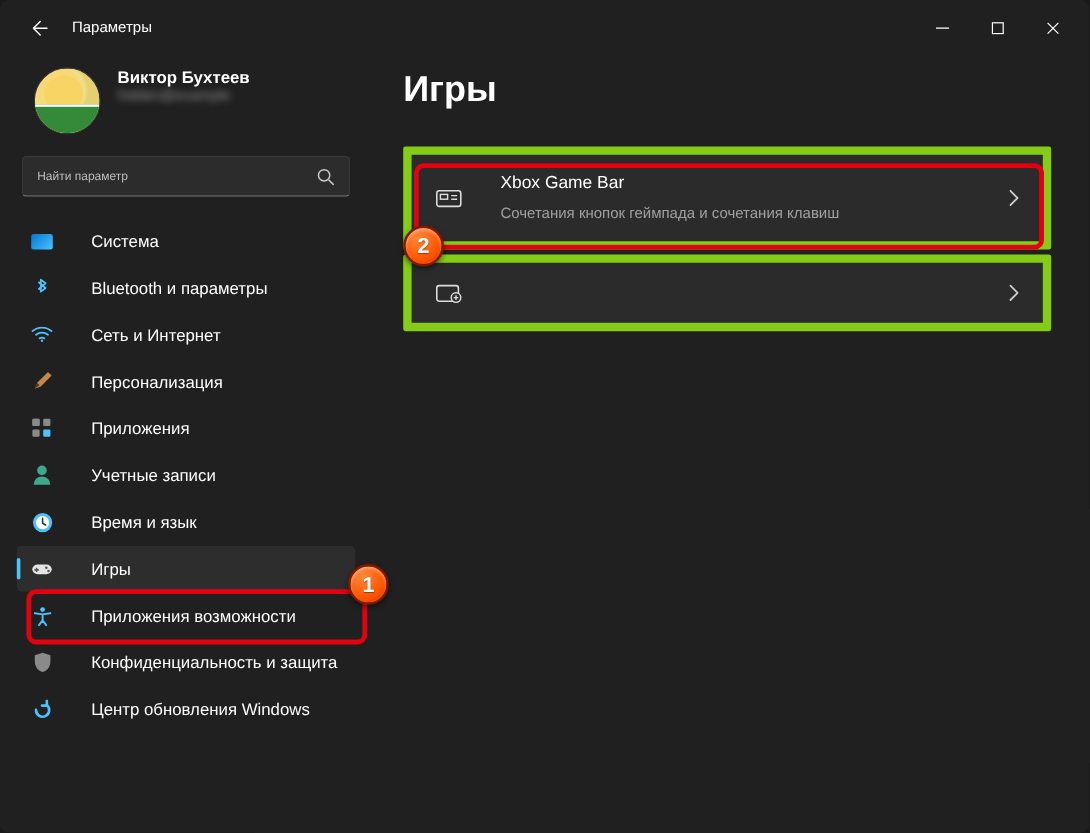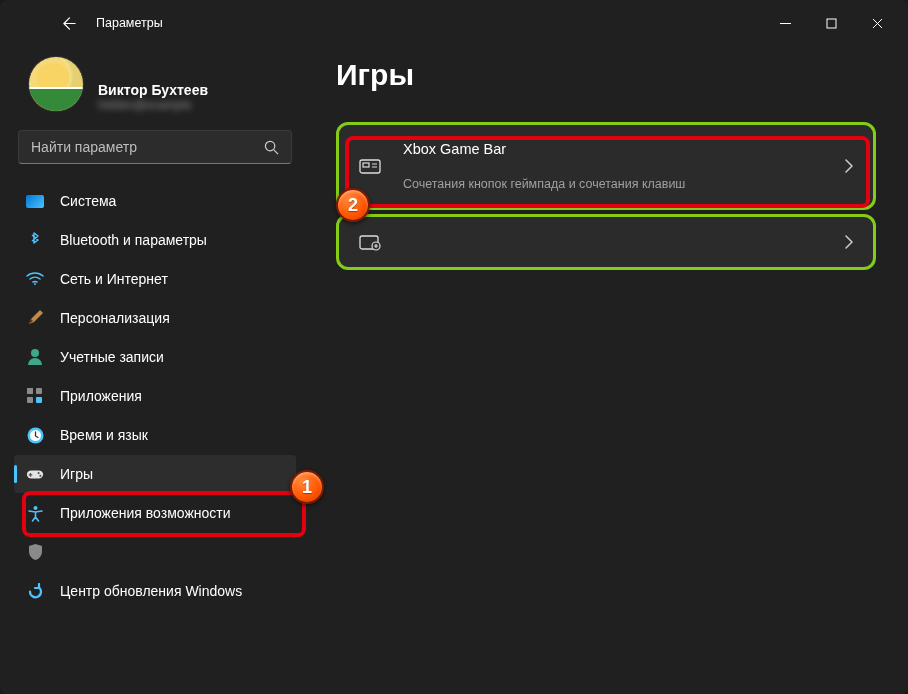--- a/index.html
+++ b/index.html
@@ -25,7 +25,6 @@
       align-items: center;
       height: 46px;
       padding: 0 8px 0 16px;
-      margin-left: 36px;
     }
     .back-btn {
       width: 34px;

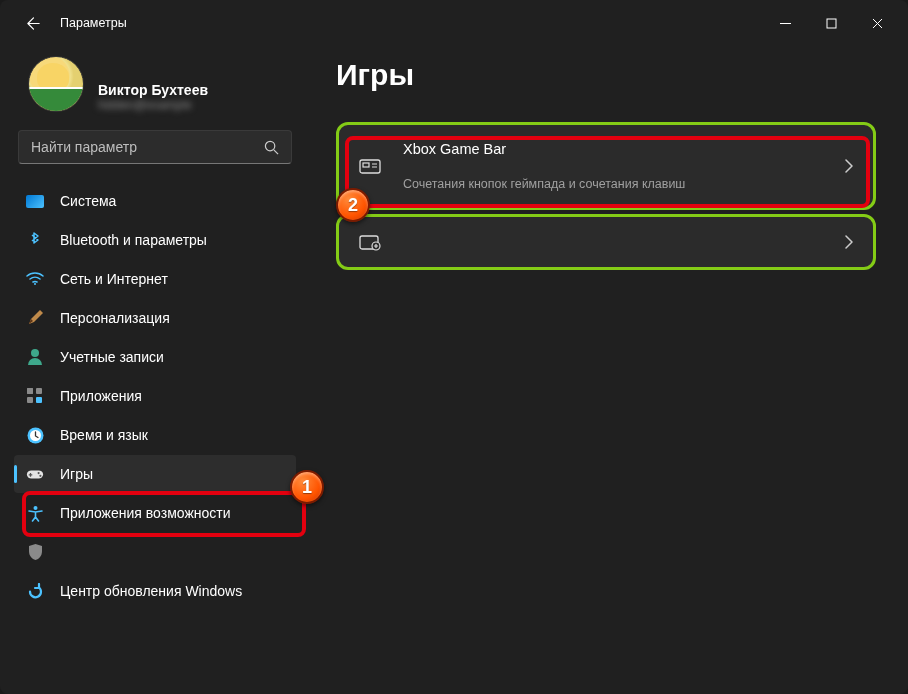--- a/index.html
+++ b/index.html
@@ -63,7 +63,7 @@
     }
     .profile {
       display: flex;
-      align-items: flex-end;
+      align-items: flex-start;
       padding: 8px 16px 18px 16px;
       gap: 14px;
     }

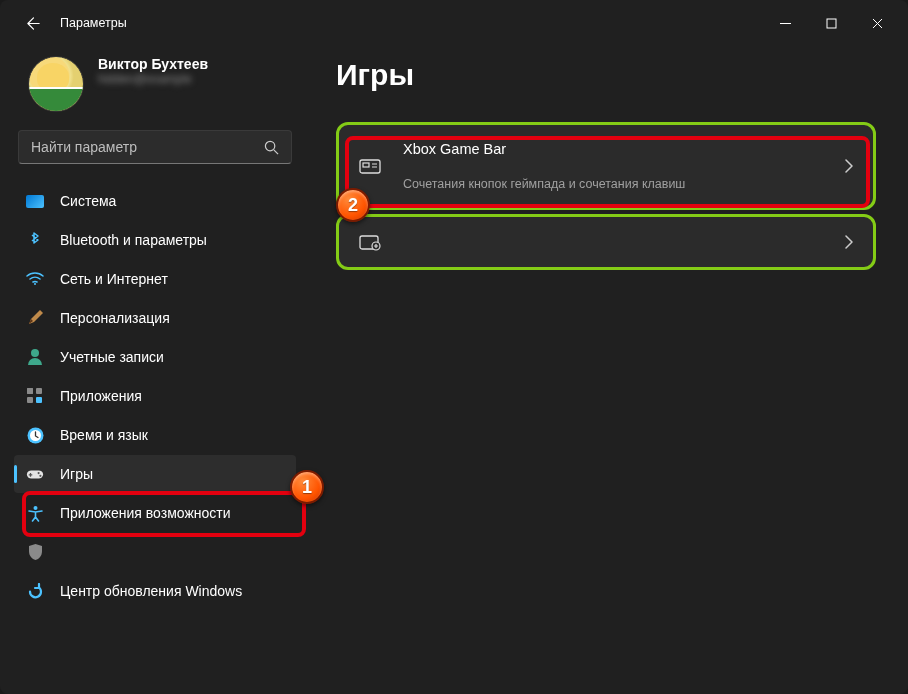--- a/index.html
+++ b/index.html
@@ -115,7 +115,7 @@
       border: none;
       outline: none;
       color: #fff;
-      font-size: 14px;
+      font-size: 10px;
     }
     .search input::placeholder { color: #bdbdbd; }
     .search-icon { color: #bbb; }

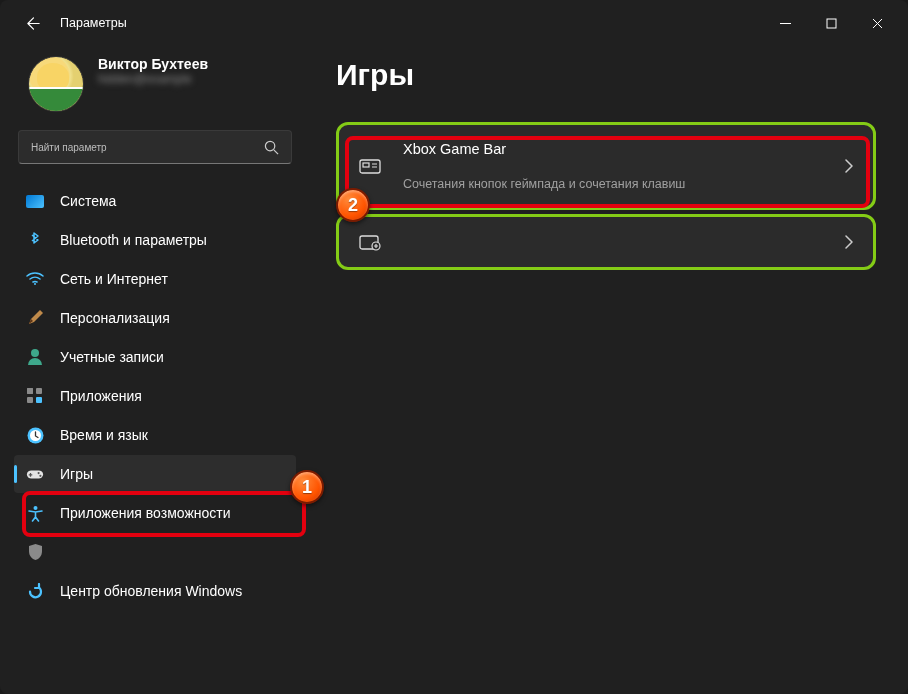--- a/index.html
+++ b/index.html
@@ -169,13 +169,13 @@
     }
     .card {
       background: #2b2b2b;
-      border: 3px solid #84cc16;
-      border-radius: 12px;
+      border: 7px solid #84cc16;
+      border-radius: 2px;
       display: flex;
       align-items: center;
       padding: 16px 20px;
       margin-bottom: 4px;
-      gap: 22px;
+      gap: 32px;
       cursor: pointer;
       position: relative;
     }

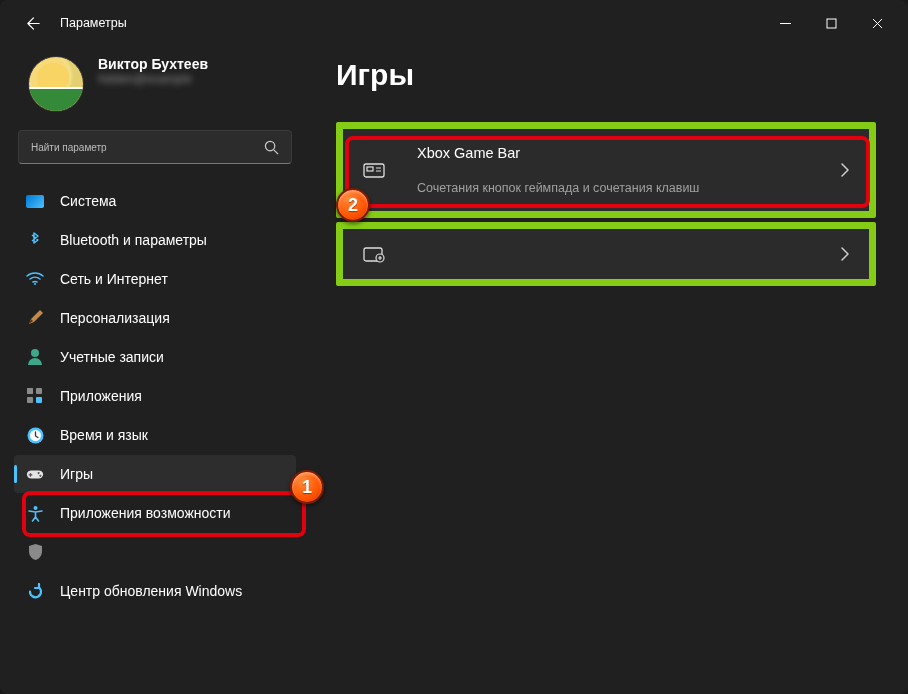--- a/index.html
+++ b/index.html
@@ -186,7 +186,7 @@
     }
     .card-text { flex: 1; }
     .card-title { font-size: 14.5px; }
-    .card-sub { font-size: 12.5px; color: #a0a0a0; margin-top:20px;}
+    .card-sub { font-size: 12.5px; color: #a0a0a0; margin-top:10px;}
     .chevron { color: #bbb; }
     .highlight-red {
       position: absolute;

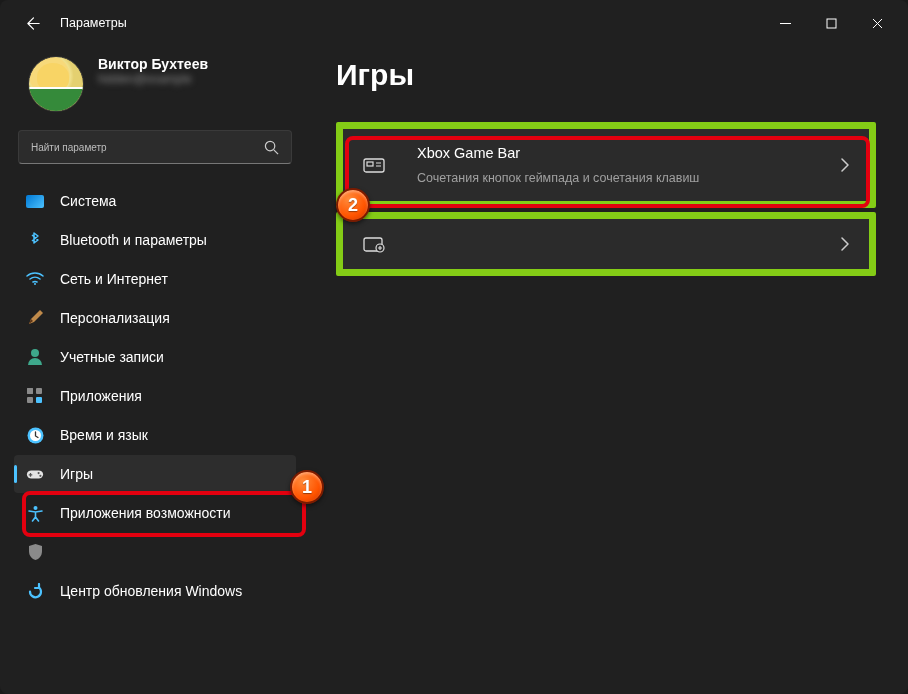--- a/index.html
+++ b/index.html
@@ -126,7 +126,7 @@
       height: 38px;
       padding: 0 12px;
       border-radius: 4px;
-      gap: 16px;
+      gap: 32px;
       cursor: pointer;
       position: relative;
       font-size: 14px;

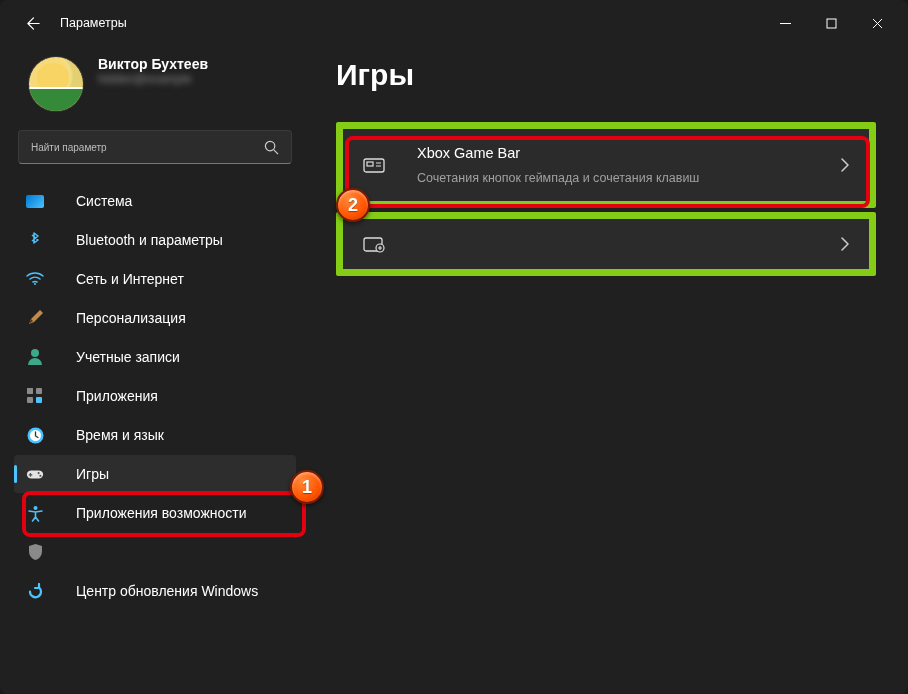--- a/index.html
+++ b/index.html
@@ -297,18 +297,18 @@
         </li>
         <li class="nav-item">
           <span class="nav-icon">
+              <span class="icon-apps"></span>
+            </span>
+          <span>Приложения</span>
+        </li>
+        <li class="nav-item">
+          <span class="nav-icon">
             <svg width="16" height="18" viewBox="0 0 16 18">
                 <circle cx="8" cy="5" r="4" fill="#3ea88b"></circle>
                 <path d="M1 17a7 7 0 0114 0z" fill="#3ea88b"></path>
               </svg>
           </span>
           <span>Учетные записи</span>
-        </li>
-        <li class="nav-item">
-          <span class="nav-icon">
-              <span class="icon-apps"></span>
-            </span>
-          <span>Приложения</span>
         </li>
         <li class="nav-item">
           <span class="nav-icon">

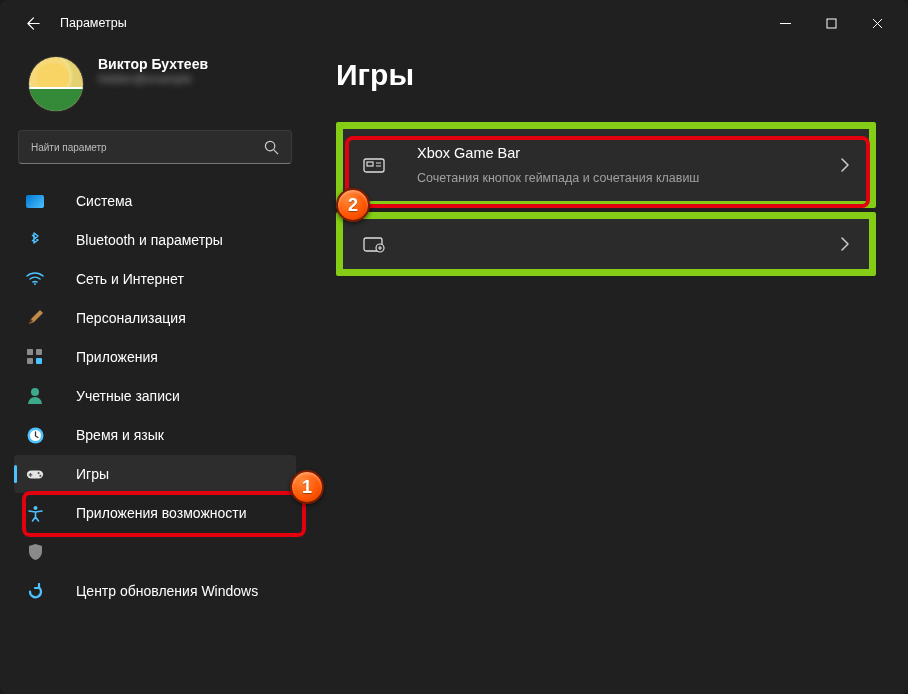--- a/index.html
+++ b/index.html
@@ -346,6 +346,7 @@
                 <path d="M7.5 1L14 3v5c0 5-3 8-6.5 9C4 16 1 13 1 8V3z" fill="#8a8a8a"></path>
               </svg>
           </span>
+          <span>Конфиденциальность и защита</span>
         </li>
         <li class="nav-item">
           <span class="nav-icon">

